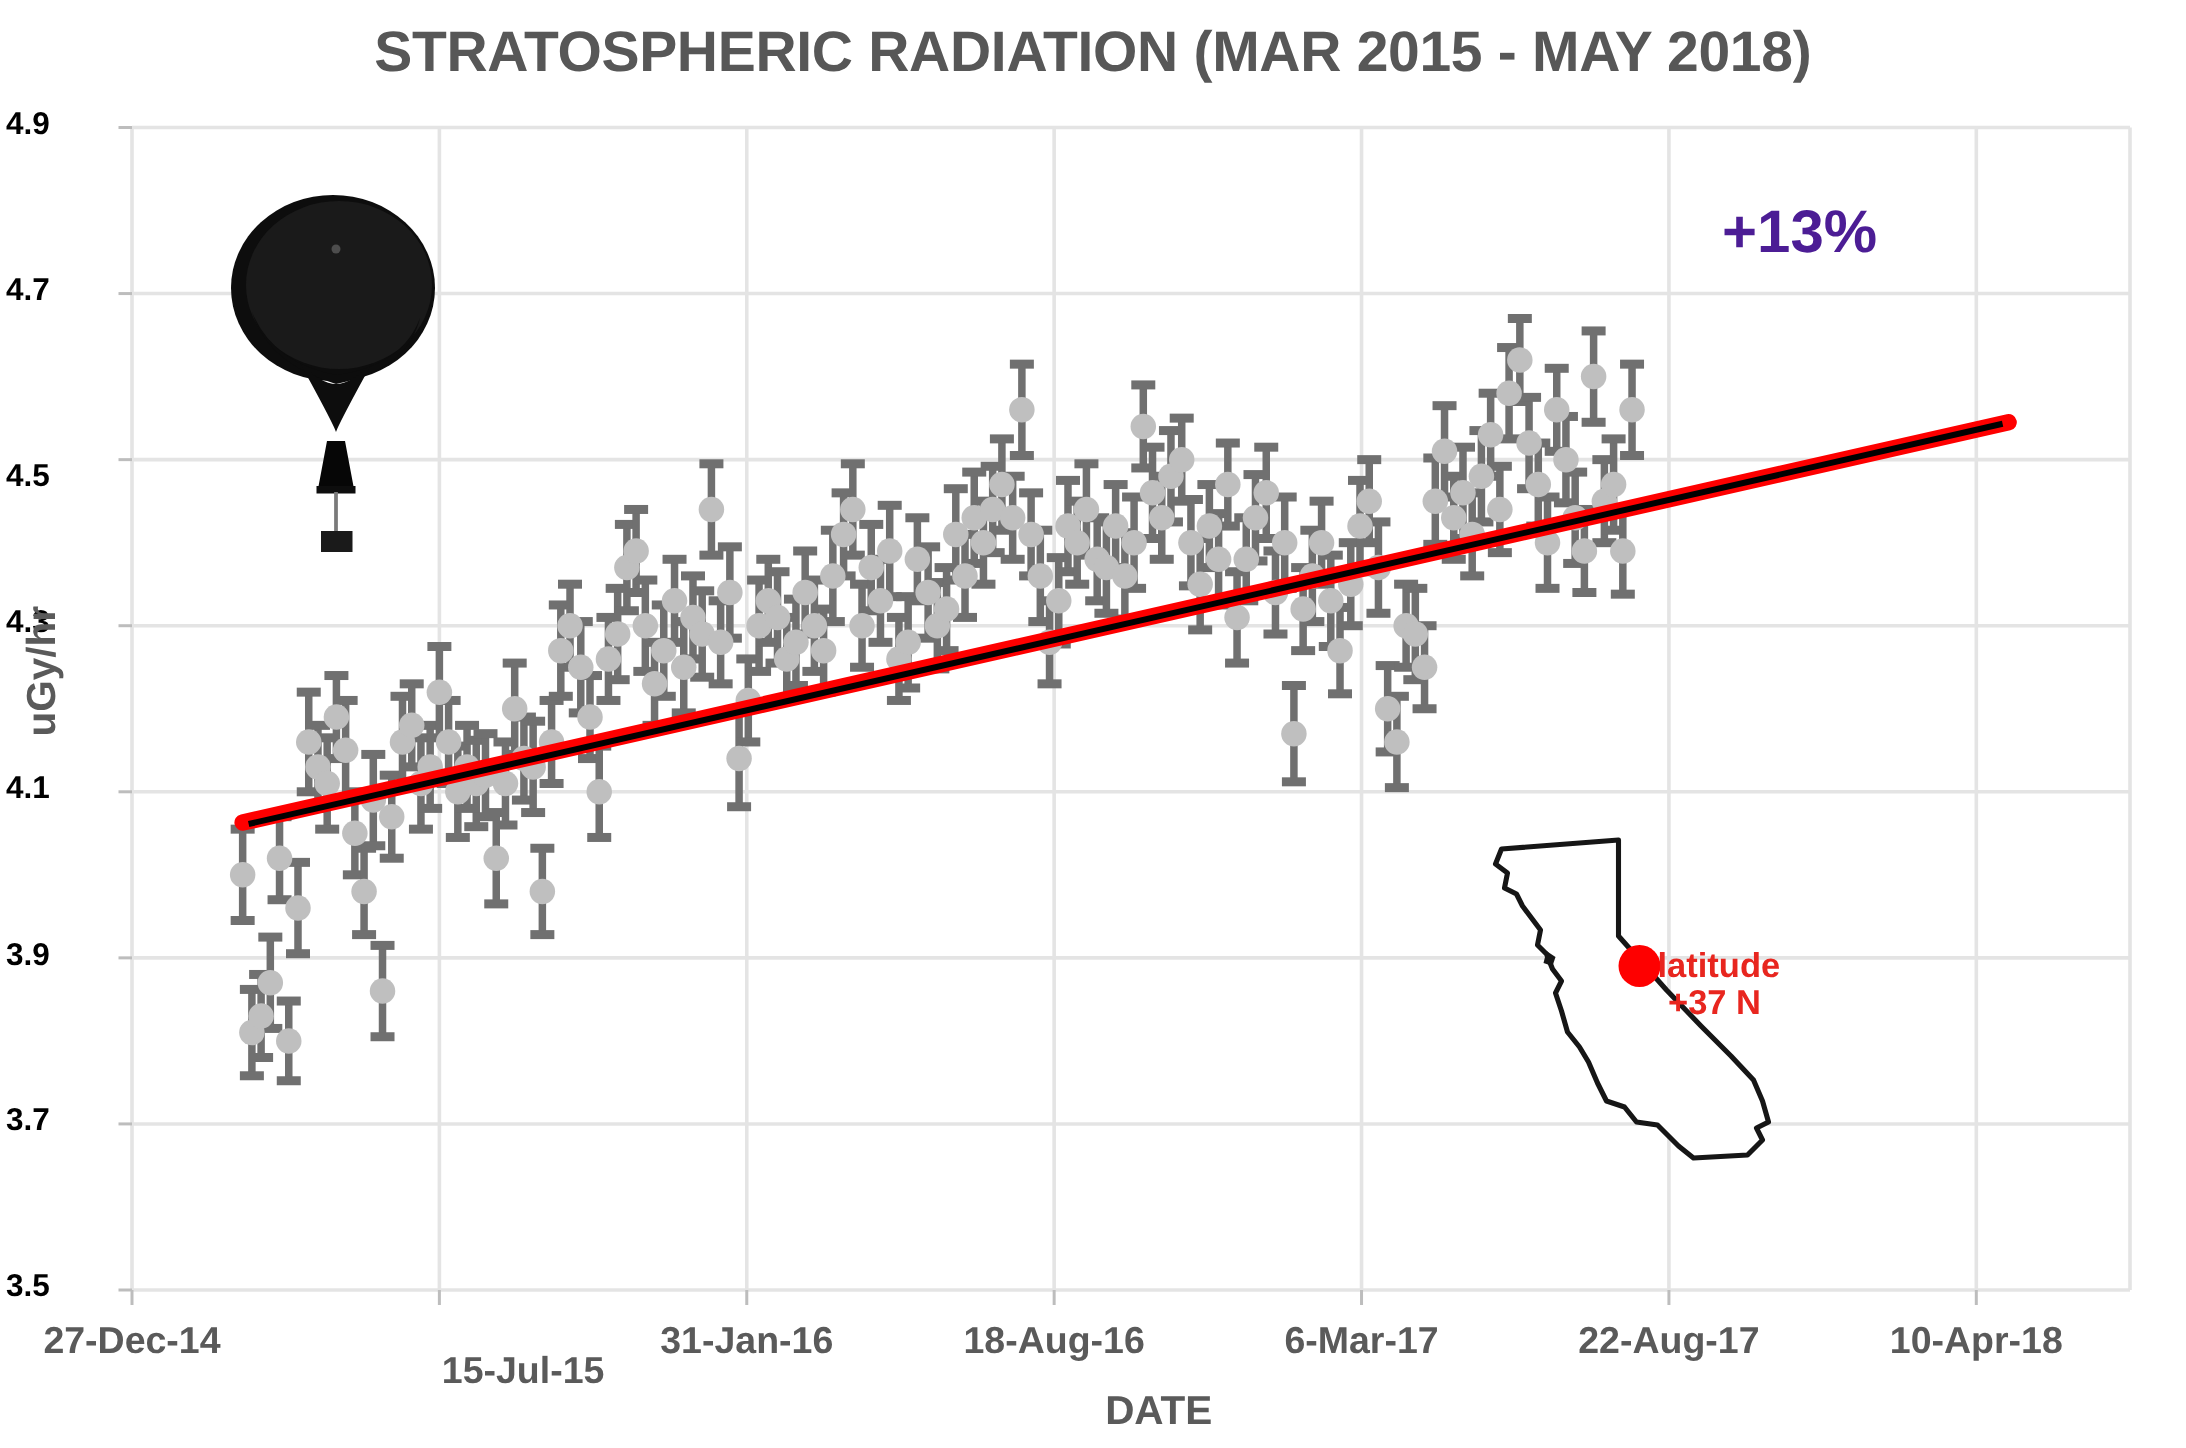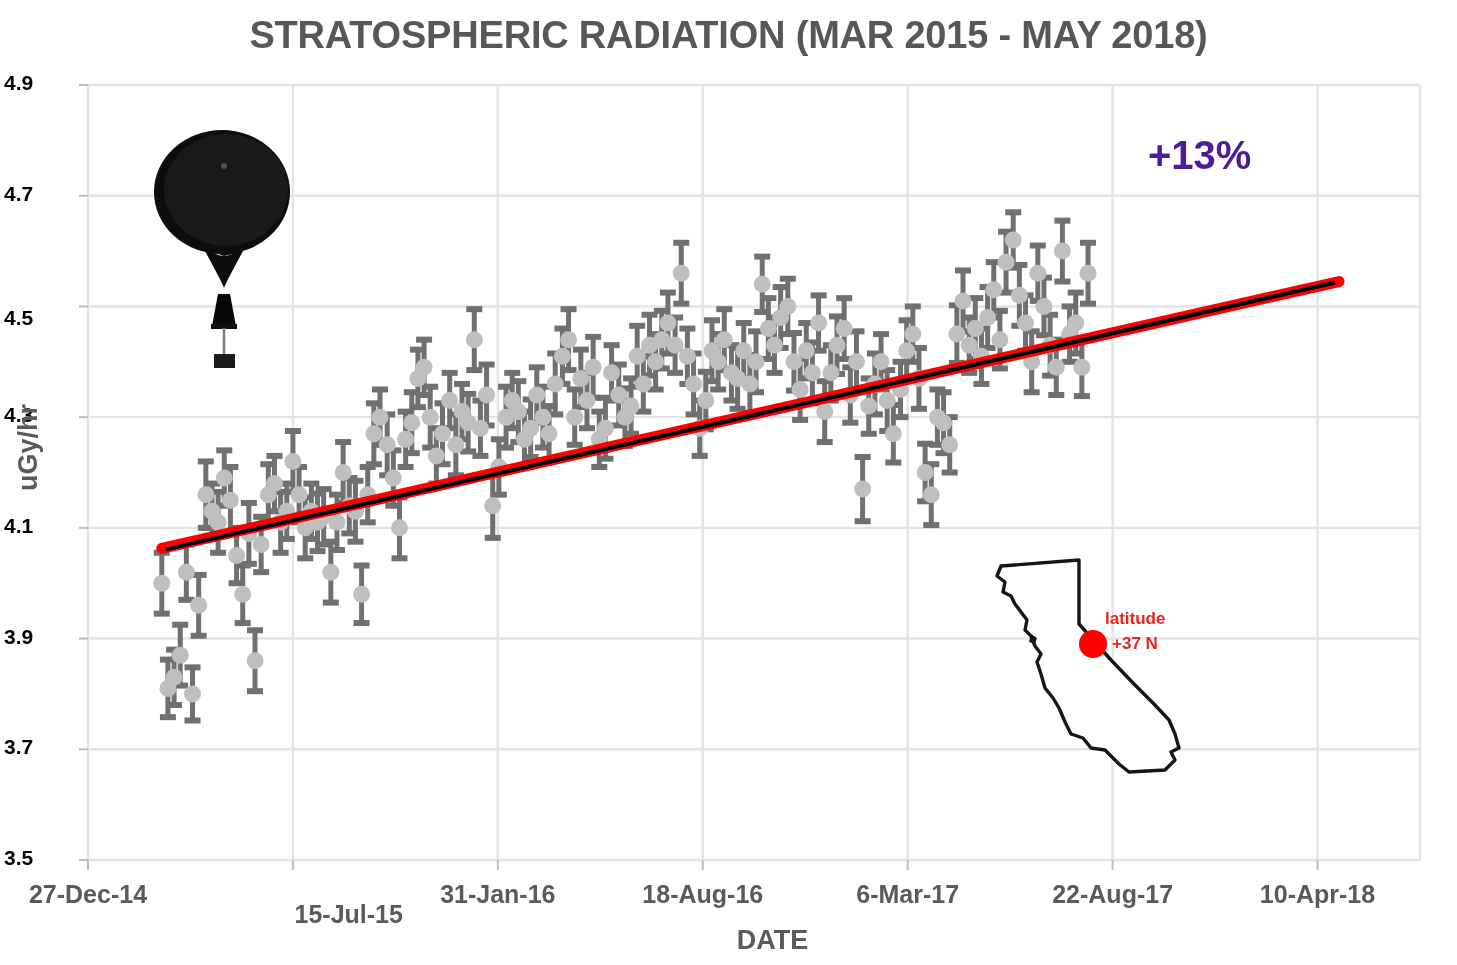--- a/index.html
+++ b/index.html
@@ -98,10 +98,11 @@
   }
   .map-label {
     position: absolute;
-    font-size: 17px;
+    font-size: 23px;
     font-weight: bold;
     color: #e8261f;
     white-space: nowrap;
+    margin-top: 21px;
   }
 </style>
 </head>

